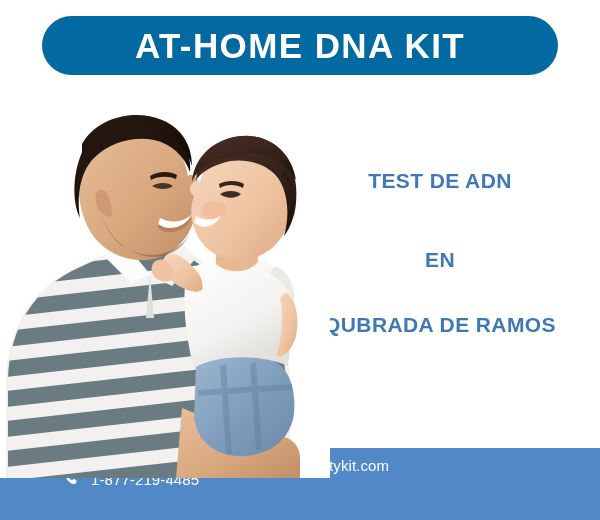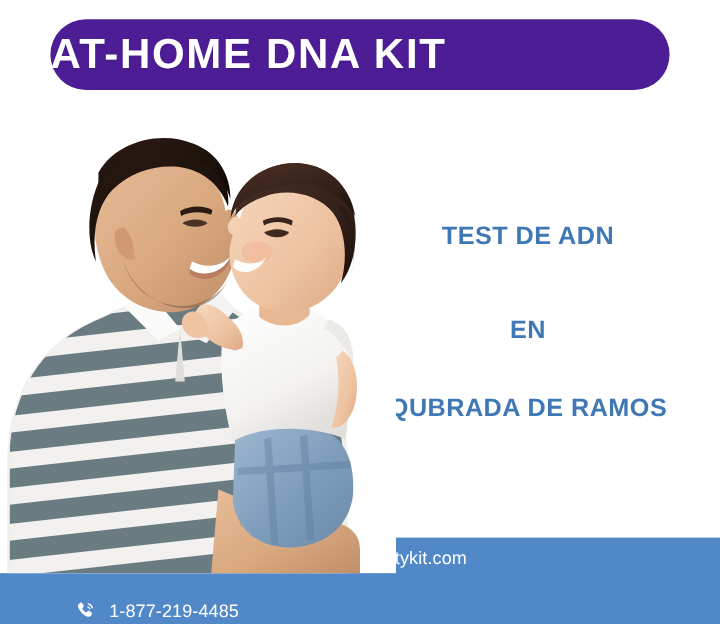--- a/index.html
+++ b/index.html
@@ -31,11 +31,11 @@
     top: 16px;
     width: 516px;
     height: 59px;
-    background: #4c1d95;
+    background: #0369a1;
     border-radius: 30px;
     display: flex;
     align-items: center;
-    justify-content: flex-start;
+    justify-content: center;
   }
 
   .header-title {

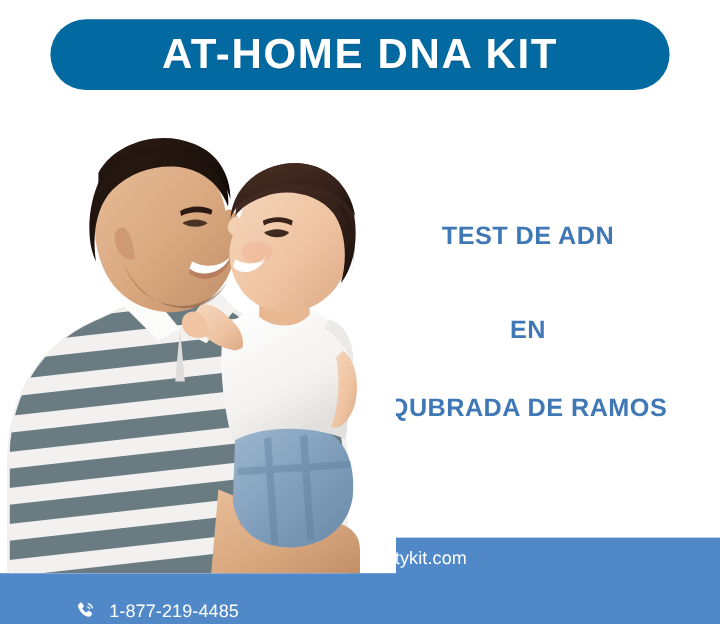--- a/index.html
+++ b/index.html
@@ -64,7 +64,7 @@
   .headline {
     position: absolute;
     left: 290px;
-    top: 172px;
+    top: 156px;
     width: 300px;
     text-align: center;
   }

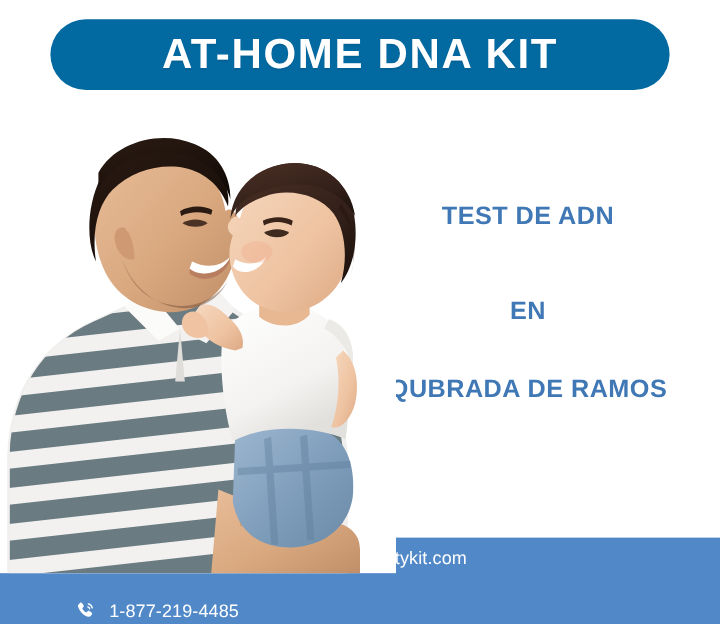--- a/index.html
+++ b/index.html
@@ -107,7 +107,7 @@
 
   .footer-row-phone {
     left: 62px;
-    top: 52px;
+    top: 22px;
   }
 
   .footer-row-email {

